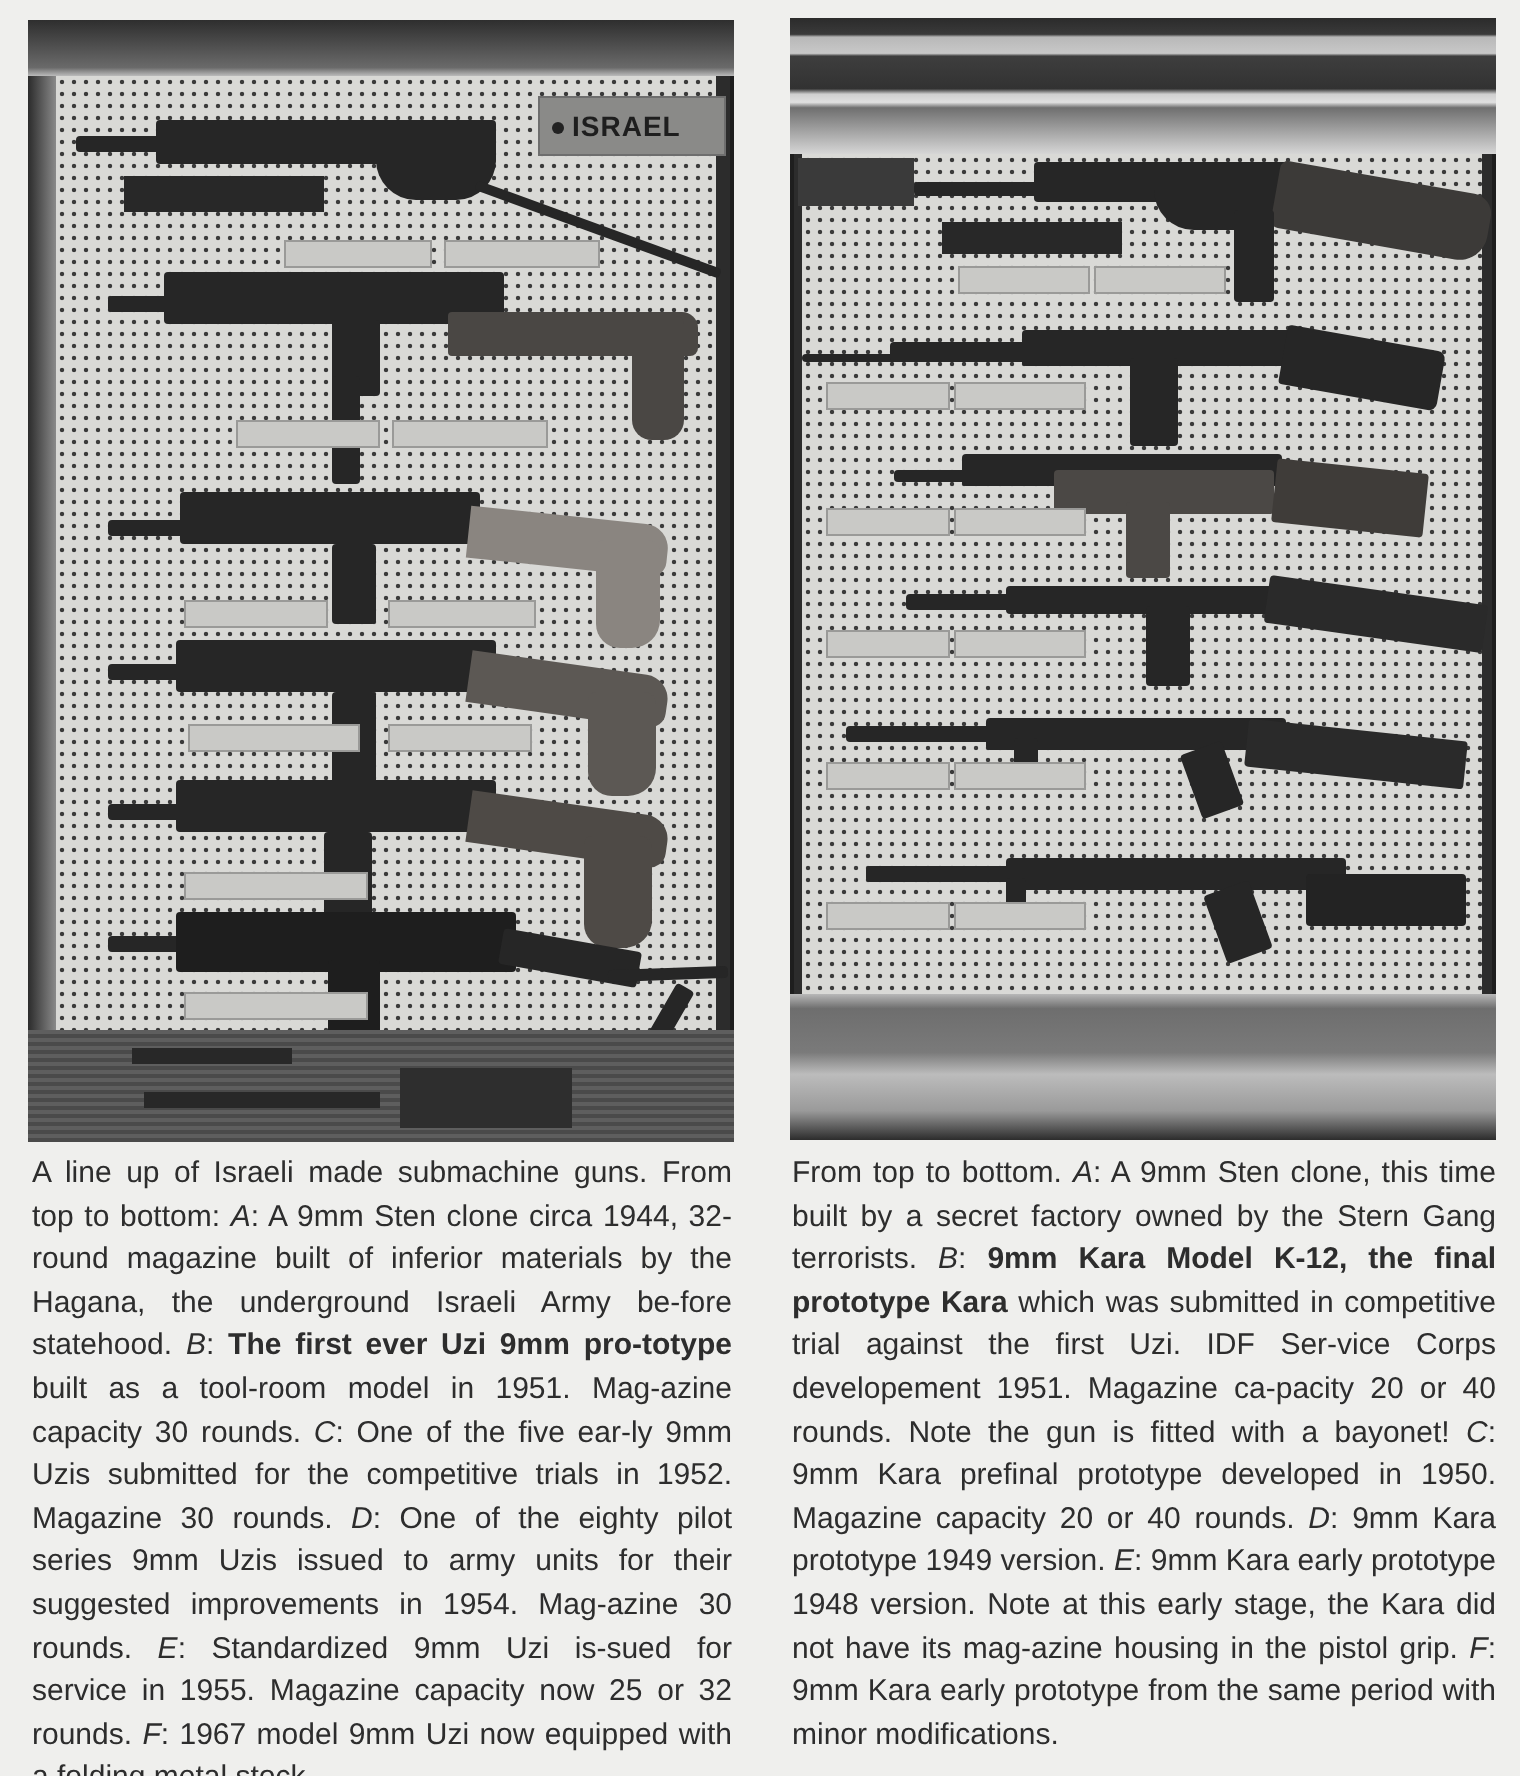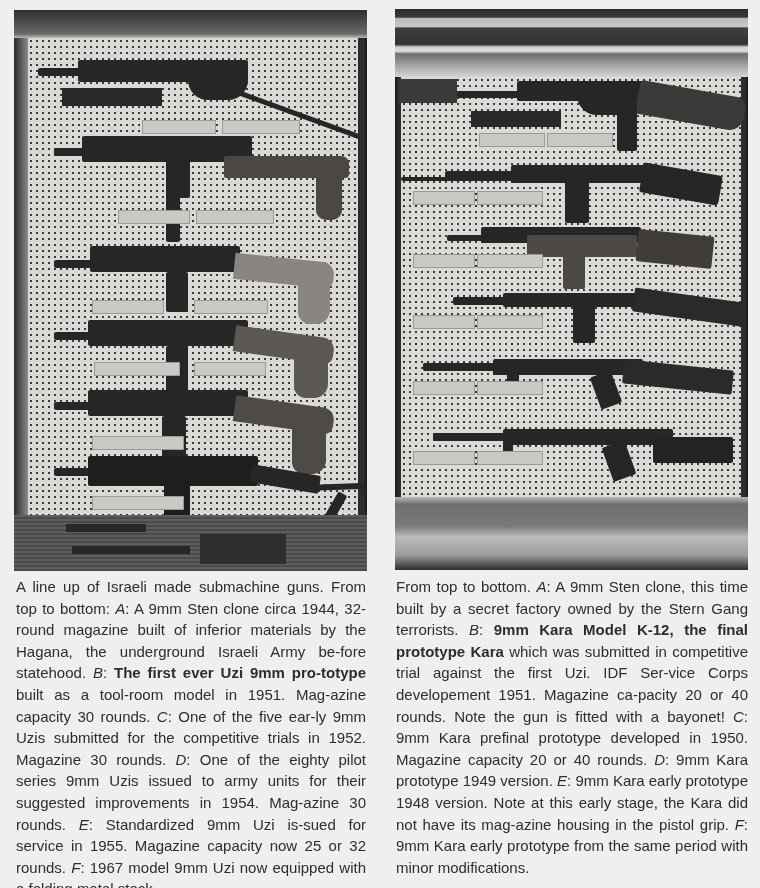--- a/index.html
+++ b/index.html
@@ -63,6 +63,7 @@
   <div class="frame-top"></div>
   <div class="frame-side"></div>
   <div class="pegboard"></div>
+  <div class="sign" id="sign-israel"><span class="dot"></span><span>ISRAEL</span></div>
 
   <div class="gun" style="left:24px;top:40px;width:330px;height:100px;">
     <div class="barrel" style="left:0;top:18px;width:60px;height:8px;"></div>

